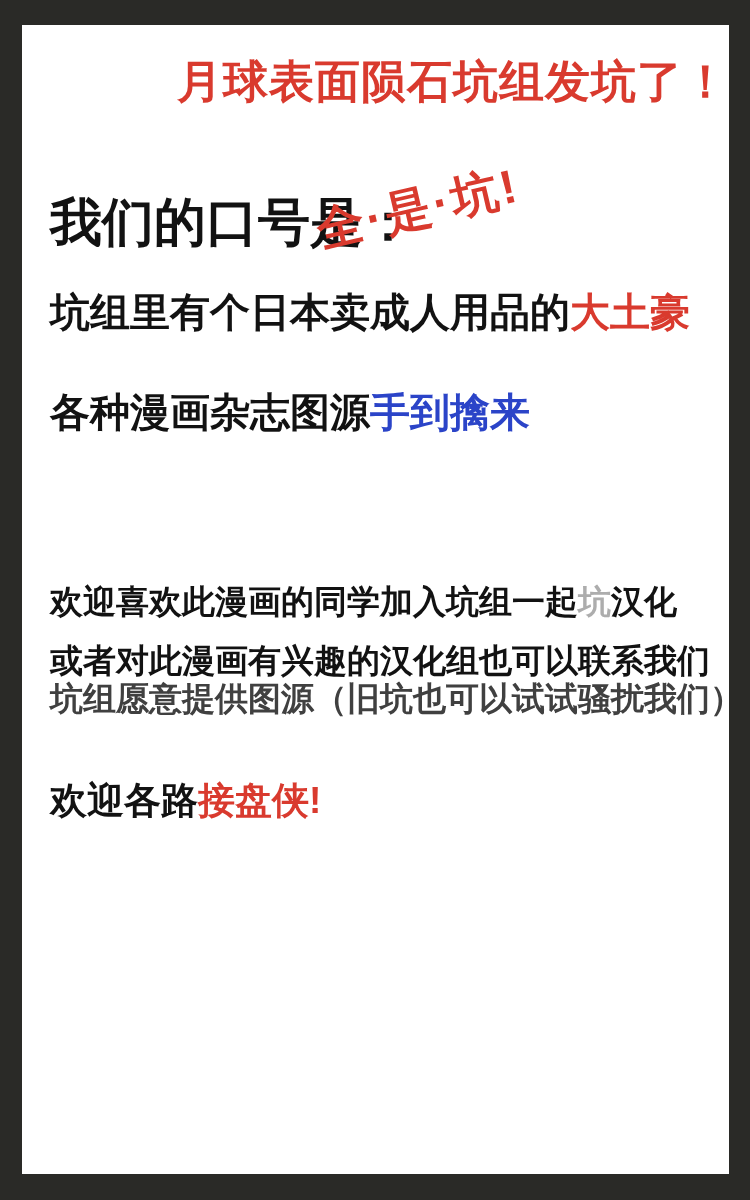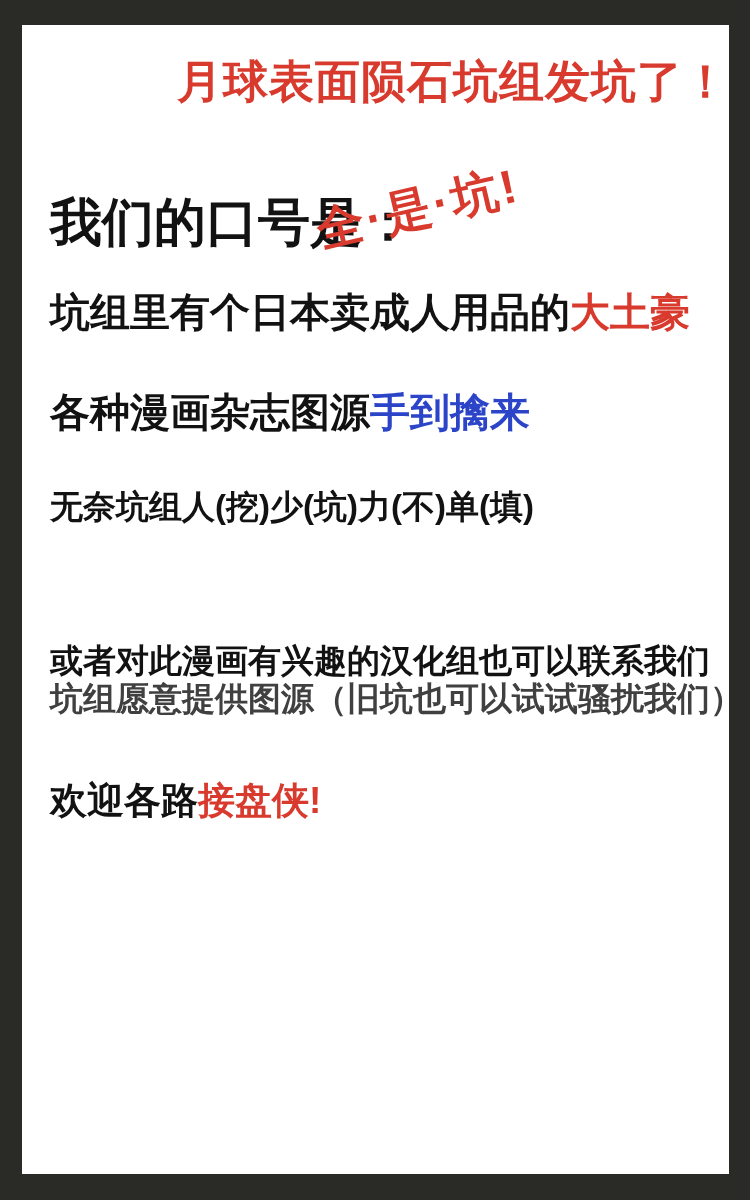--- a/index.html
+++ b/index.html
@@ -70,7 +70,6 @@
 
     <div class="line line-tycoon"><span style="color: rgb(18, 18, 18);">坑组里有个日本卖成人用品的</span><span style="color: rgb(217, 58, 46);">大土豪</span></div>
 
-    <div class="line line-short"><span style="color: rgb(18, 18, 18);">无奈坑组人(挖)少(坑)力(不)单(填)</span></div>
 
 
     <div class="line line-invite2"><span style="color: rgb(18, 18, 18);">或者对此漫画有兴趣的汉化组也可以联系我们</span></div>

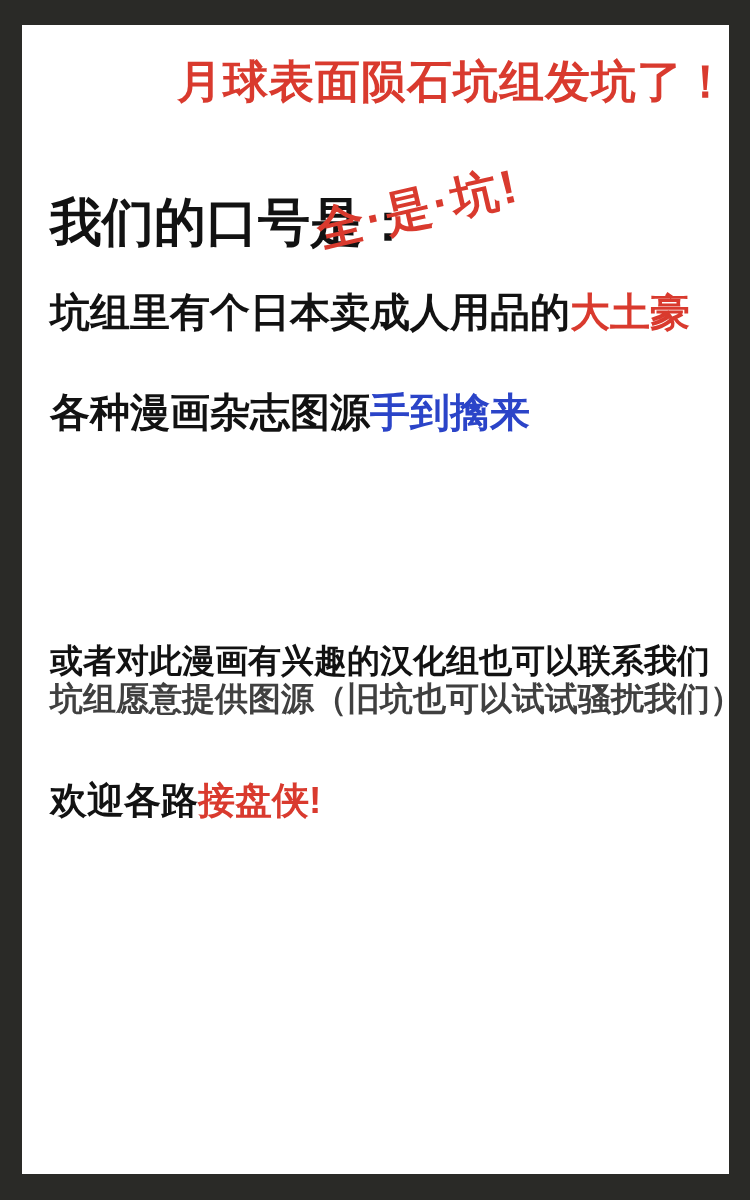--- a/index.html
+++ b/index.html
@@ -71,6 +71,7 @@
     <div class="line line-tycoon"><span style="color: rgb(18, 18, 18);">坑组里有个日本卖成人用品的</span><span style="color: rgb(217, 58, 46);">大土豪</span></div>
 
 
+    <div class="line line-invite1"><span style="color: rgb(18, 18, 18);">欢迎喜欢此漫画的同学加入坑组一起</span><span style="color: rgb(173, 173, 173);">坑</span><span style="color: rgb(18, 18, 18);">汉化</span></div>
 
     <div class="line line-invite2"><span style="color: rgb(18, 18, 18);">或者对此漫画有兴趣的汉化组也可以联系我们</span></div>
 

